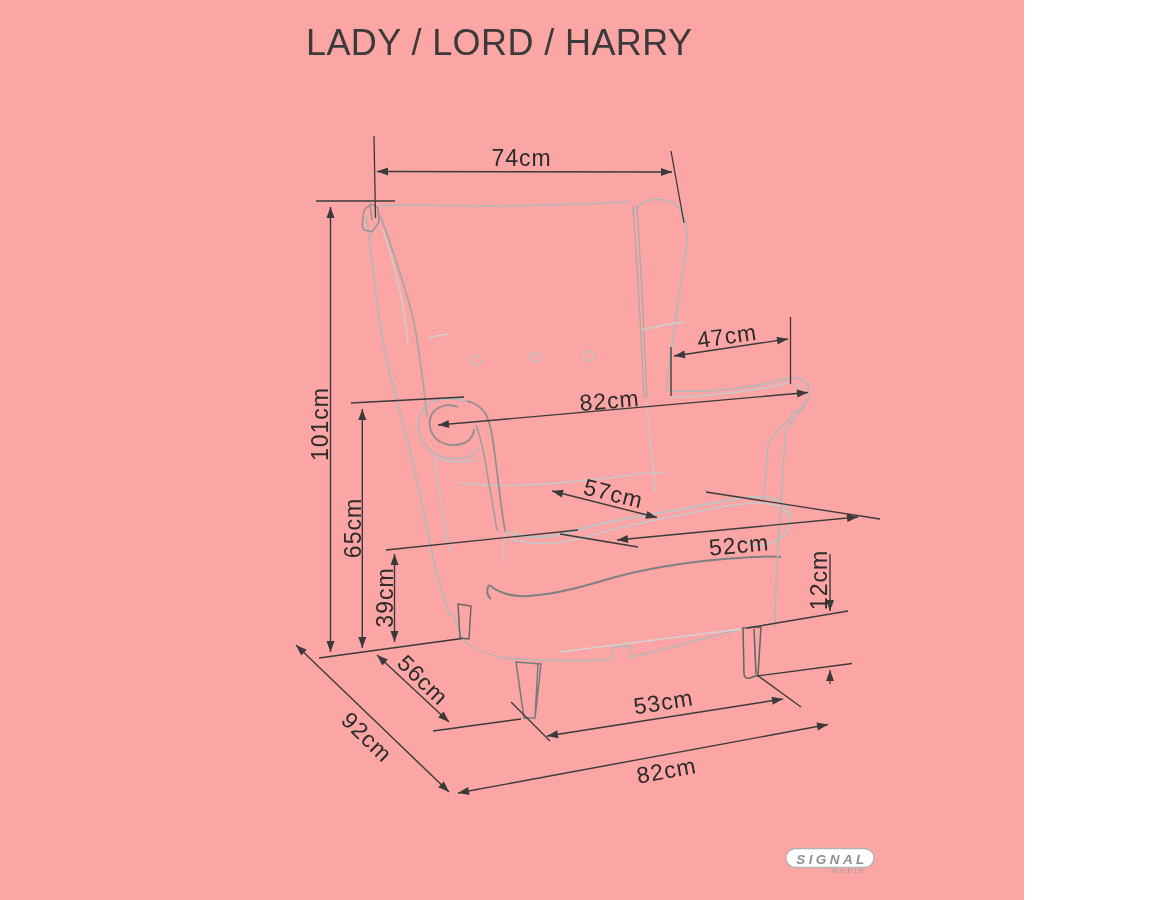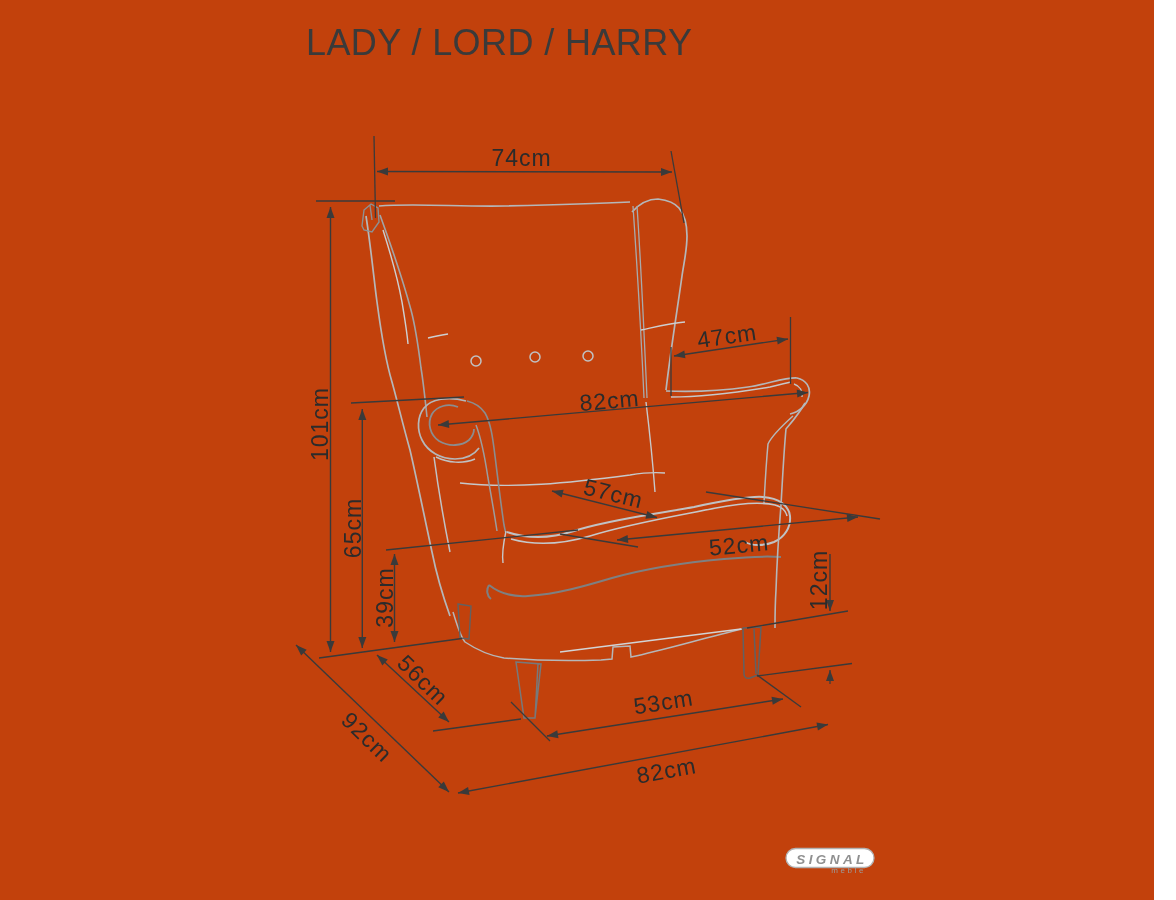--- a/index.html
+++ b/index.html
@@ -3,7 +3,7 @@
 <meta charset="utf-8">
 <style>
   html,body{margin:0;padding:0;background:#ffffff;}
-  .page{width:1154px;height:900px;position:relative;overflow:hidden;background:#c2410c;}
+  .page{width:1024px;height:900px;position:relative;overflow:hidden;background:#fca5a5;}
   svg text{font-family:"Liberation Sans",sans-serif;}
 </style>
 </head>

